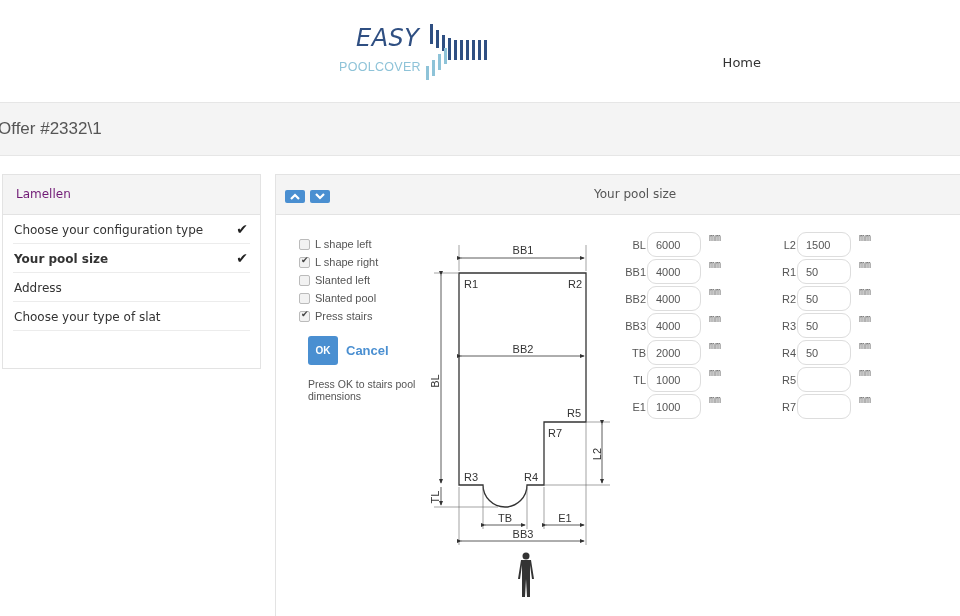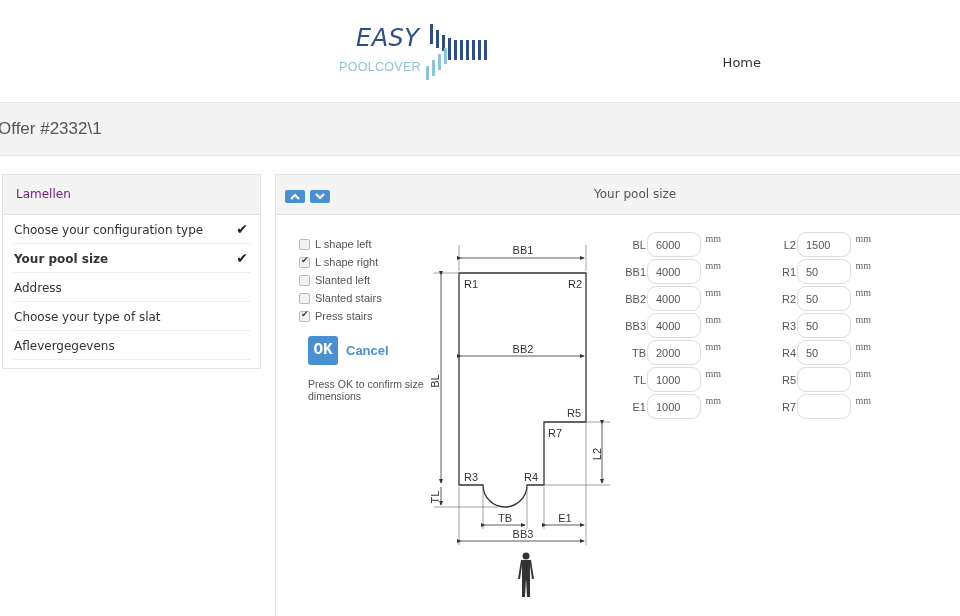--- a/index.html
+++ b/index.html
@@ -35,7 +35,7 @@
   .frow { position: relative; height: 27px; }
   .flabel { position: absolute; right: 110px; top: 8px; font-family: "Liberation Sans", sans-serif; font-size: 11px; color: #555; text-align: right; }
   .finput { position: absolute; right: 55px; top: 1px; width: 54px; height: 25px; border: 1px solid #ddd; border-radius: 9px; font-family: "Liberation Sans", sans-serif; font-size: 11px; color: #555; padding: 0 8px; background: #fff; outline: none; }
-  .funit { position: absolute; right: 35px; top: 2px; font-family: Liberation Serif, serif; font-size: 10px; color: #666; }
+  .funit { position: absolute; right: 35px; top: 2px; font-family: Liberation Mono, monospace; font-size: 10px; color: #666; }
   .figure { position: absolute; left: 238px; top: 376px; }
 </style>
 </head>

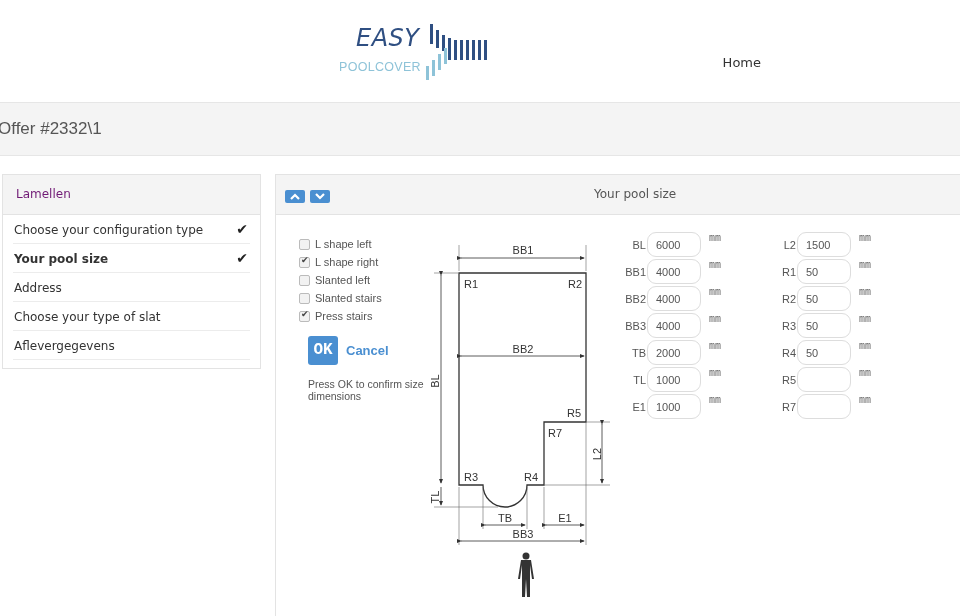--- a/index.html
+++ b/index.html
@@ -122,7 +122,7 @@
     </div>
     <div class="opt">
       <span class="cb"></span>
-      <span>Slanted stairs</span>
+      <span>Slanted pool</span>
     </div>
     <div class="opt">
       <span class="cb on"></span>

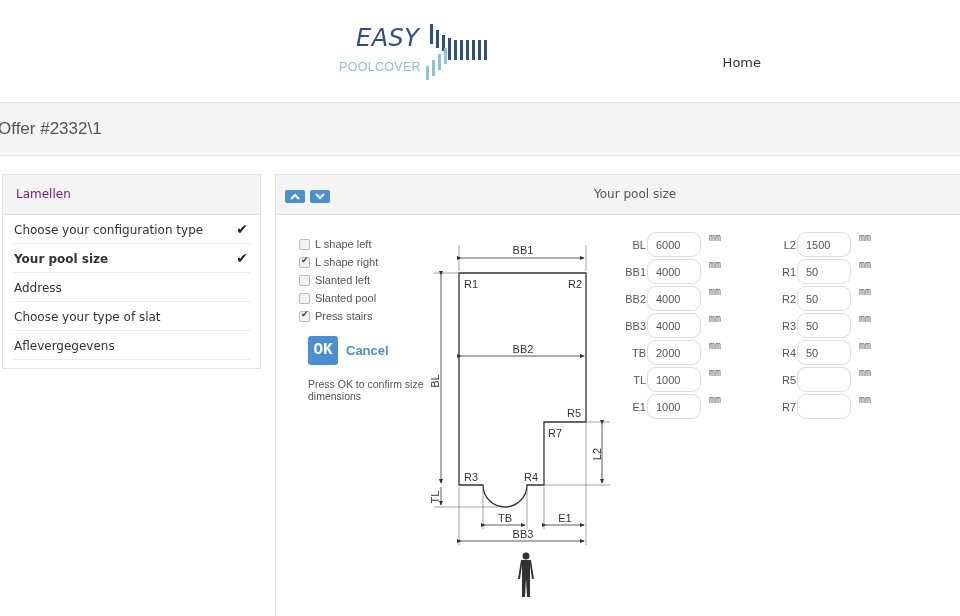--- a/index.html
+++ b/index.html
@@ -86,9 +86,6 @@
     <div class="sidebar-item">
       <span>Choose your type of slat</span>
     </div>
-    <div class="sidebar-item">
-      <span>Aflevergegevens</span>
-    </div>
   </div>
 </div>
 

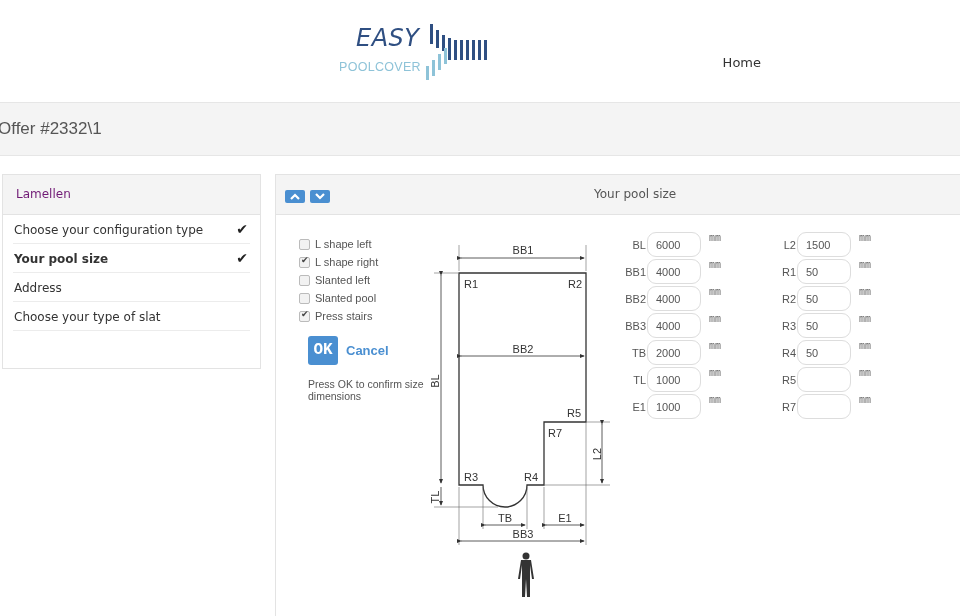--- a/index.html
+++ b/index.html
@@ -27,7 +27,7 @@
   .opt { height: 18px; font-family: "Liberation Sans", sans-serif; font-size: 11px; color: #555; display: flex; align-items: center; }
   .cb { width: 11px; height: 11px; border: 1px solid #bbb; border-radius: 2px; background: #f2f2f2; margin-right: 5px; position: relative; cursor: pointer; }
   .cb.on::after { content: "\2714"; position: absolute; left: 1px; top: -3px; font-size: 9px; color: #444; }
-  .ok-btn { position: absolute; left: 32px; top: 161px; width: 30px; height: 29px; background: #4a8fd1; border-radius: 3px; color: #fff; font-family: Liberation Mono, monospace; font-weight: bold; font-size: 16px; text-align: center; line-height: 29px; cursor: pointer; }
+  .ok-btn { position: absolute; left: 32px; top: 161px; width: 30px; height: 29px; background: #4a8fd1; border-radius: 3px; color: #fff; font-family: Liberation Sans, sans-serif; font-weight: bold; font-size: 10px; text-align: center; line-height: 29px; cursor: pointer; }
   .cancel-link { position: absolute; left: 70px; top: 168px; color: #4a8fd1; font-family: "Liberation Sans", sans-serif; font-weight: bold; font-size: 13px; cursor: pointer; }
   .hint { position: absolute; left: 32px; top: 203px; width: 130px; font-family: "Liberation Sans", sans-serif; font-size: 10.5px; color: #555; line-height: 12px; }
   .diagram { position: absolute; left: 150px; top: 56px; }

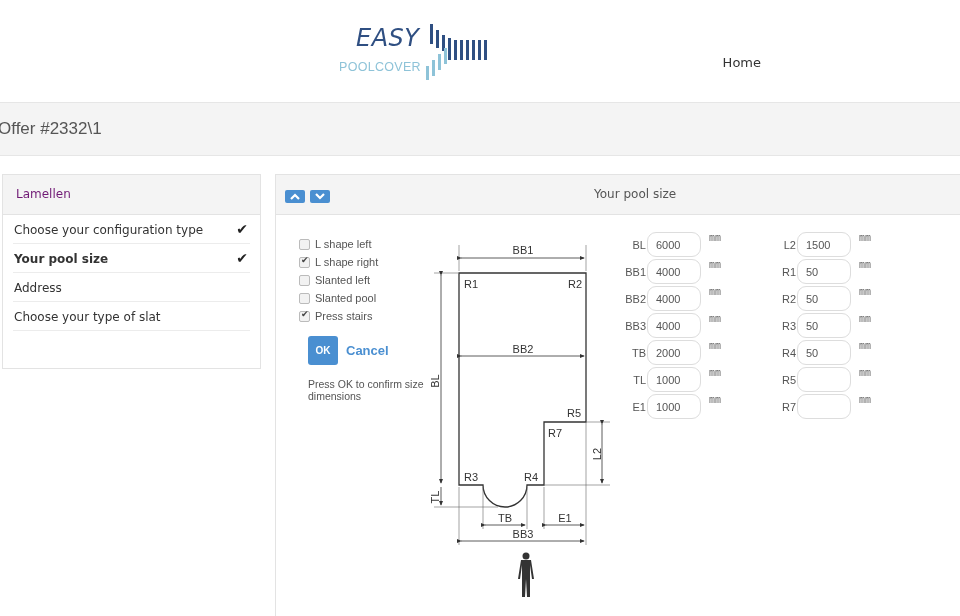--- a/index.html
+++ b/index.html
@@ -129,7 +129,7 @@
 
   <div class="ok-btn">OK</div>
   <span class="cancel-link">Cancel</span>
-  <div class="hint">Press OK to confirm size dimensions</div>
+  <div class="hint">Press OK to stairs pool dimensions</div>
 
   <svg class="diagram" width="220" height="320" style="font-family:'Liberation Sans',sans-serif;">
     <defs>

